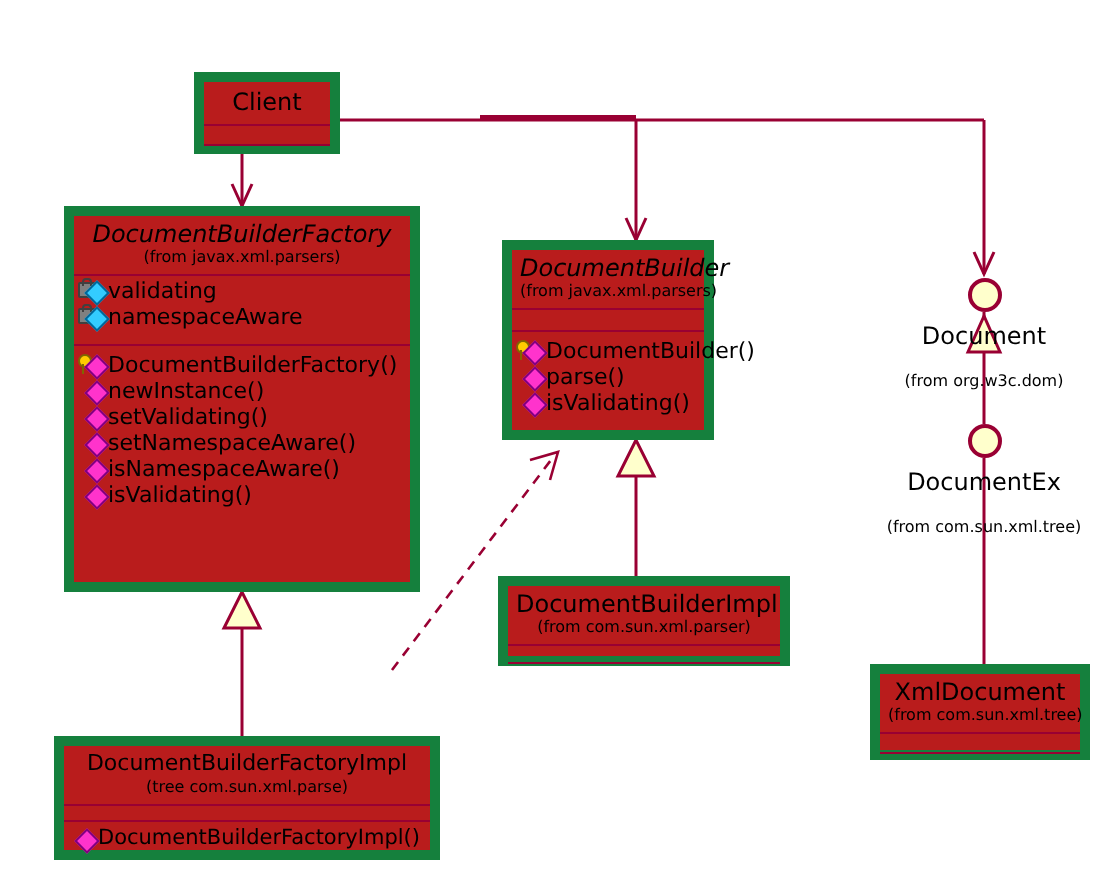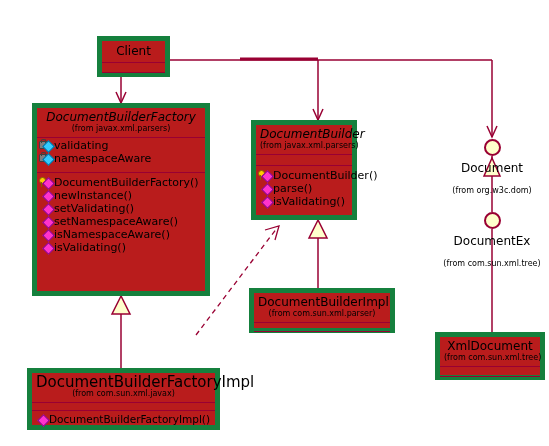--- a/index.html
+++ b/index.html
@@ -309,7 +309,7 @@
 
   <div class="uml-class" style="left:27px; top:368px; width:193px; height:62px;">
     <div class="cls-head">
-      <div class="cls-name" style="font-size:15px;">DocumentBuilderFactoryImpl</div>
+      <div class="cls-name" style="font-size:11px;">DocumentBuilderFactoryImpl</div>
       <div class="cls-pkg">(from com.sun.xml.javax)</div>
     </div>
     <div class="cls-compartment empty" style="height:7px;"></div>

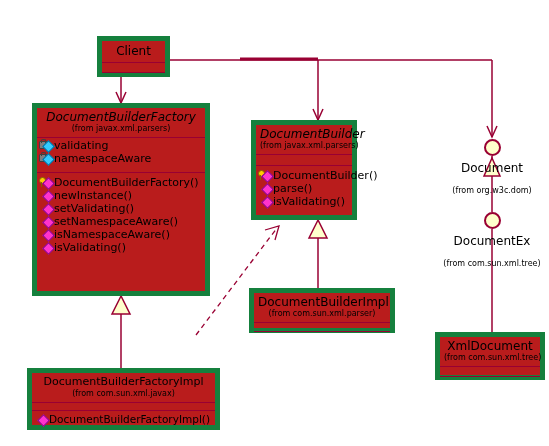--- a/index.html
+++ b/index.html
@@ -310,7 +310,7 @@
   <div class="uml-class" style="left:27px; top:368px; width:193px; height:62px;">
     <div class="cls-head">
       <div class="cls-name" style="font-size:11px;">DocumentBuilderFactoryImpl</div>
-      <div class="cls-pkg">(from com.sun.xml.javax)</div>
+      <div class="cls-pkg">(tree com.sun.xml.parse)</div>
     </div>
     <div class="cls-compartment empty" style="height:7px;"></div>
     <div class="cls-compartment" style="padding-top:2px;">

